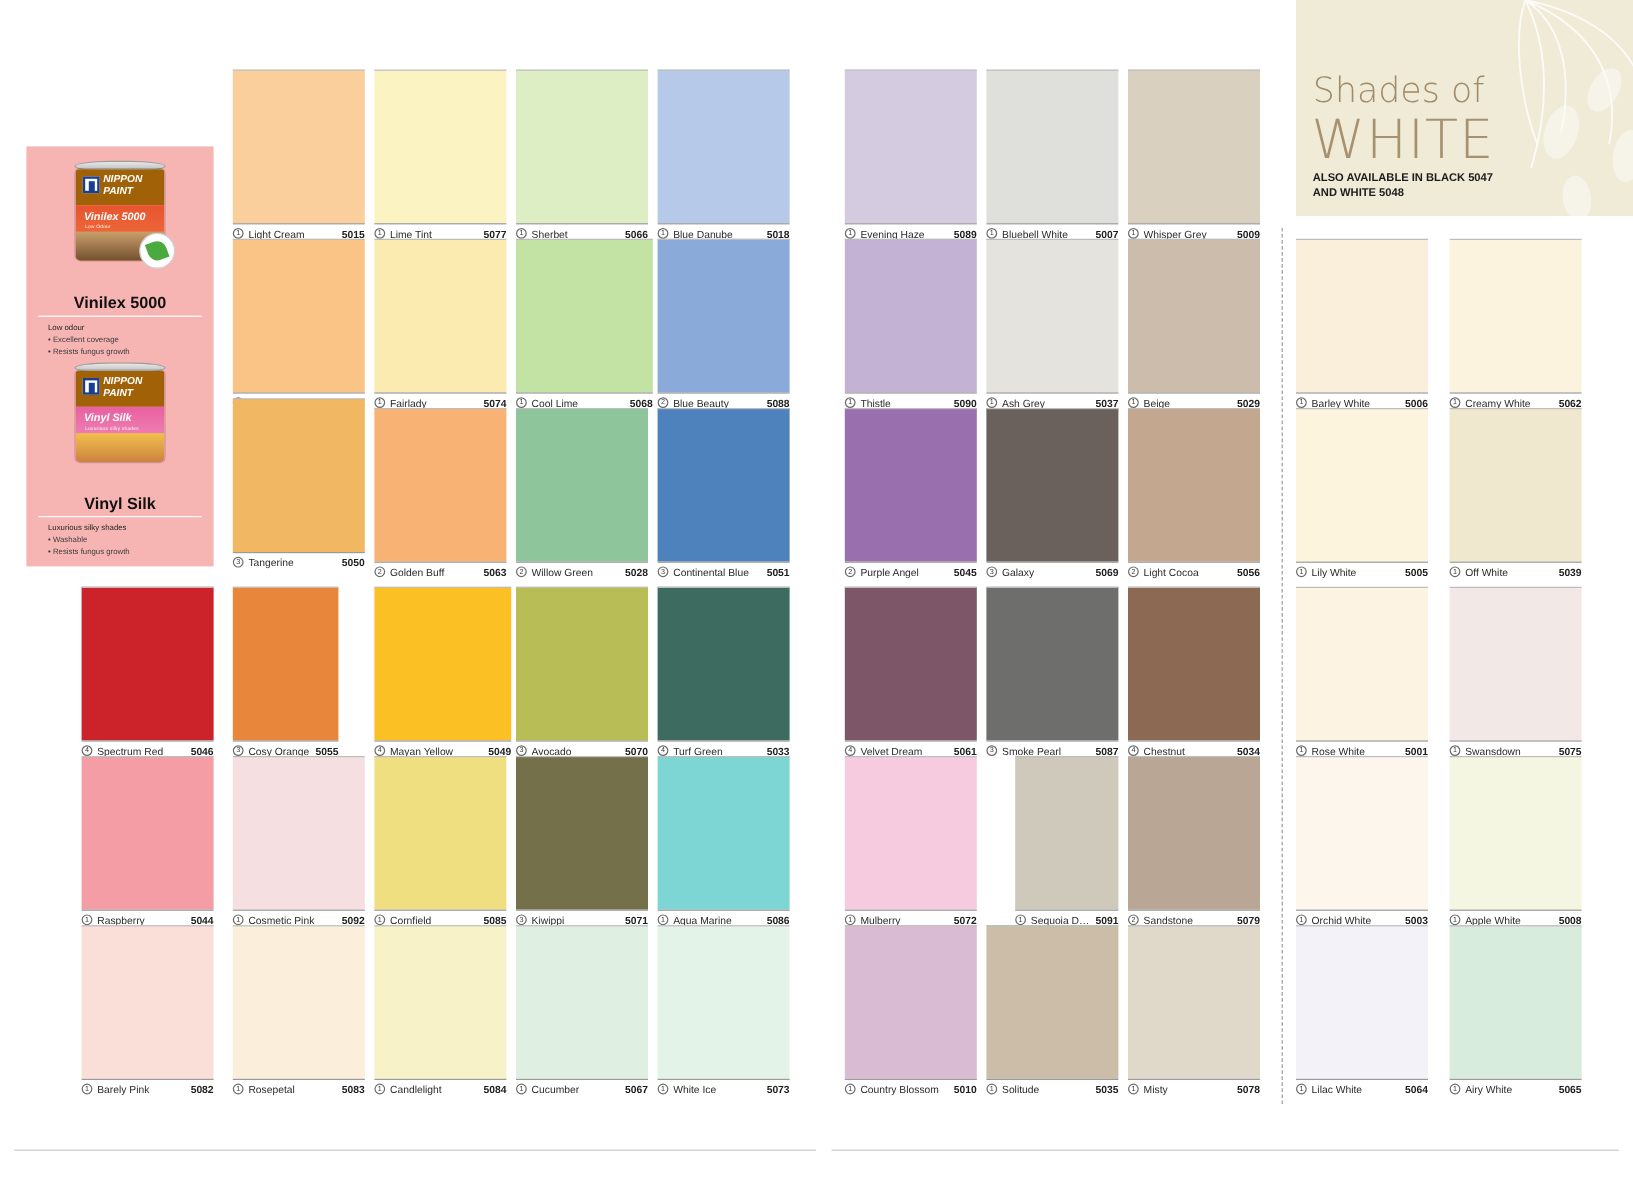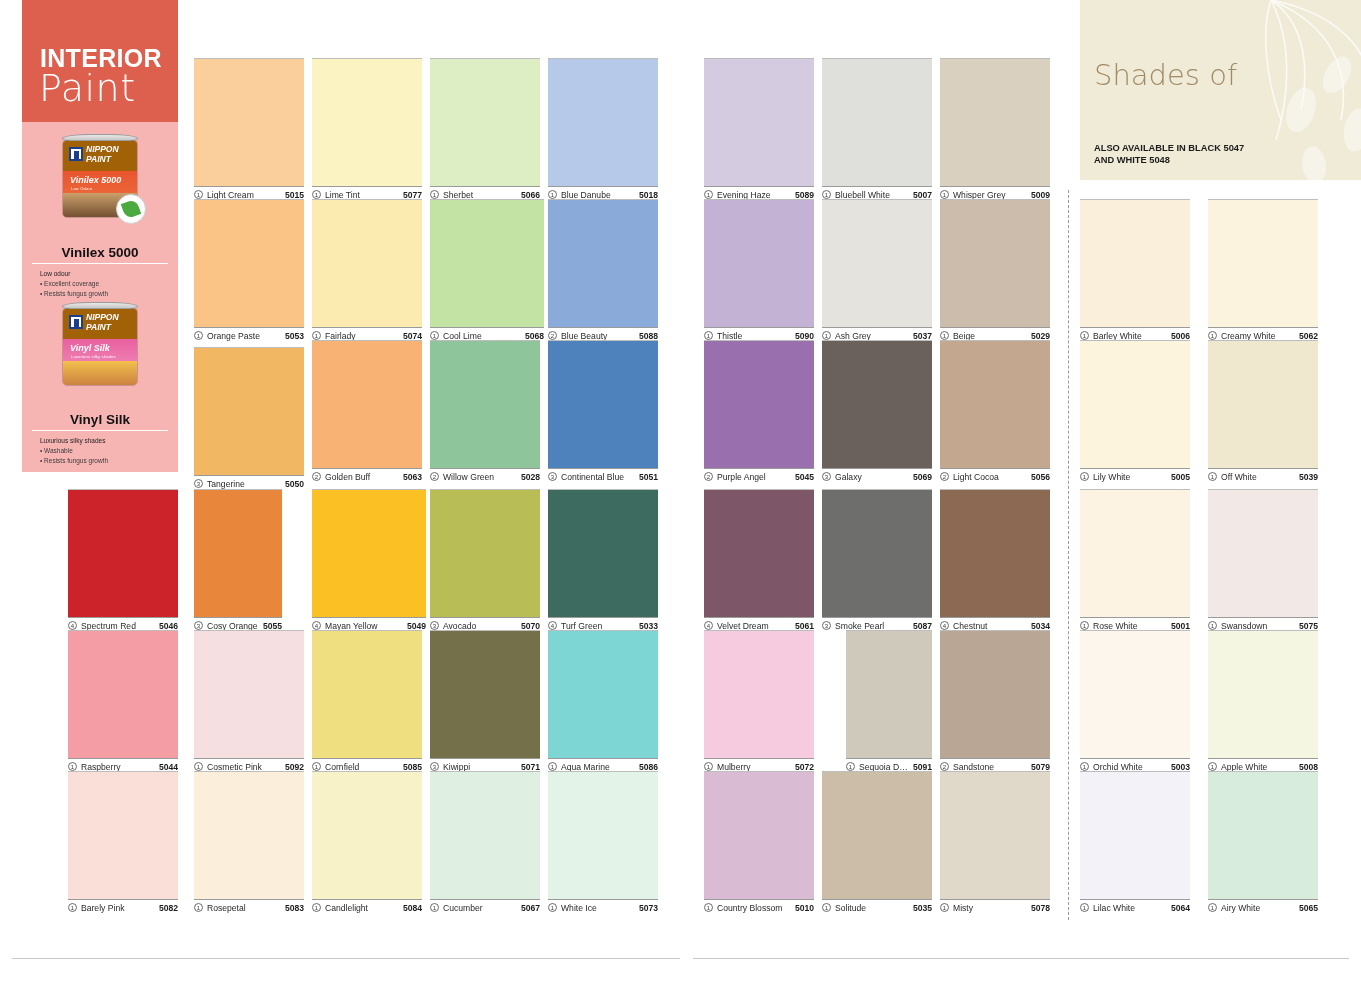--- a/index.html
+++ b/index.html
@@ -137,10 +137,6 @@
 <div id="page">
 
   <div class="brand-panel">
-    <div class="brand-head">
-      <div class="t1">INTERIOR</div>
-      <div class="t2">Paint</div>
-    </div>
     <div class="brand-body"></div>
 
     <div class="can" style="left:36px; top:134px;">

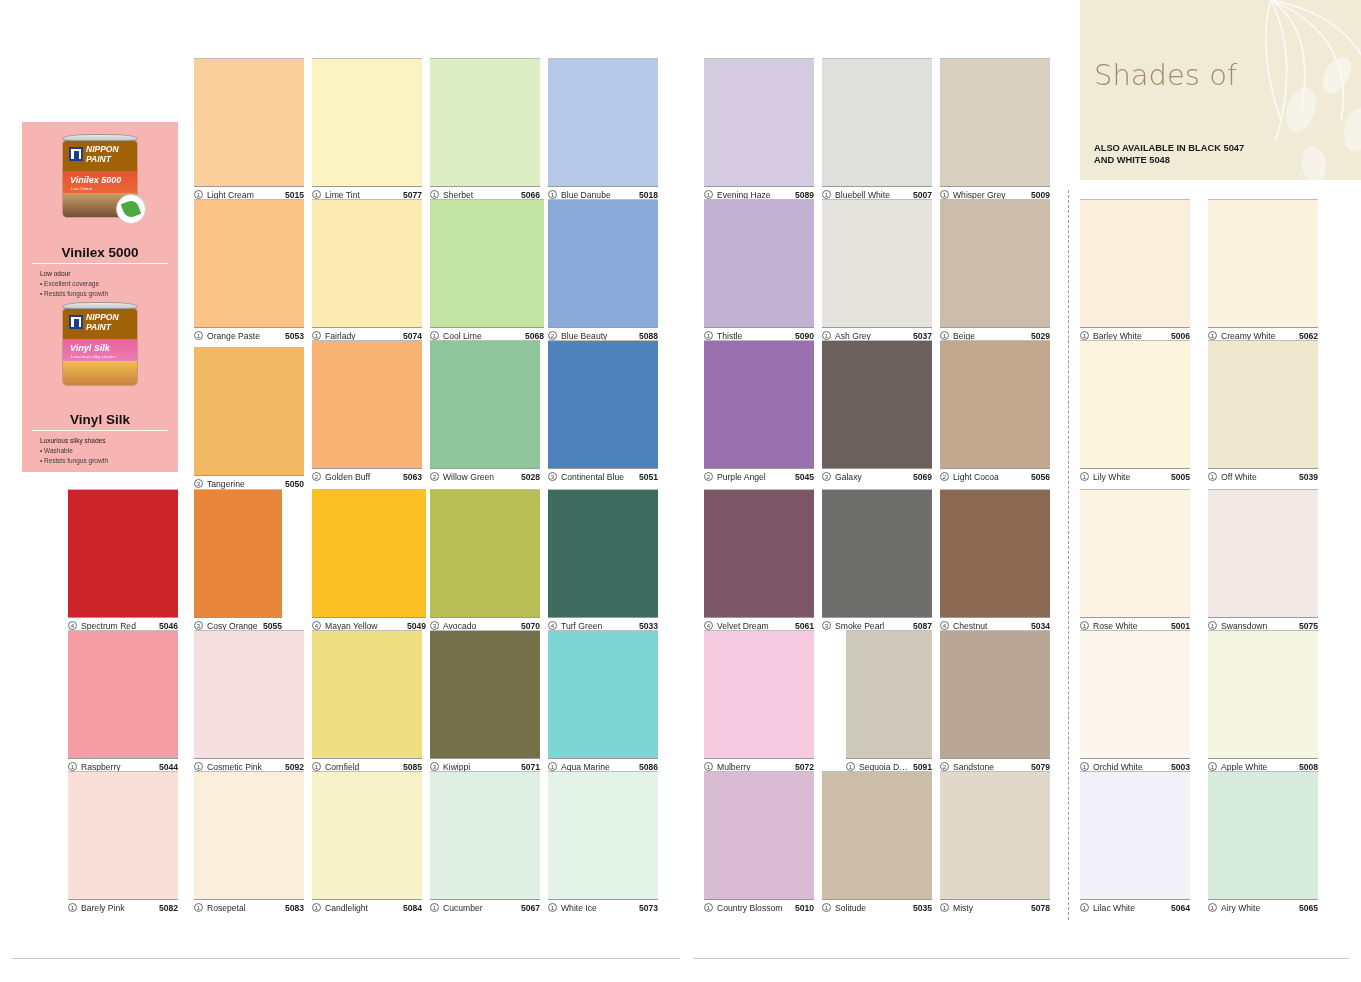--- a/index.html
+++ b/index.html
@@ -660,6 +660,7 @@
       </g>
     </svg>
     <div class="sh1">Shades of</div>
+    <div class="sh2">WHITE</div>
     <div class="sh3">
         <div>ALSO AVAILABLE IN BLACK 5047</div>
         <div>AND WHITE 5048</div>

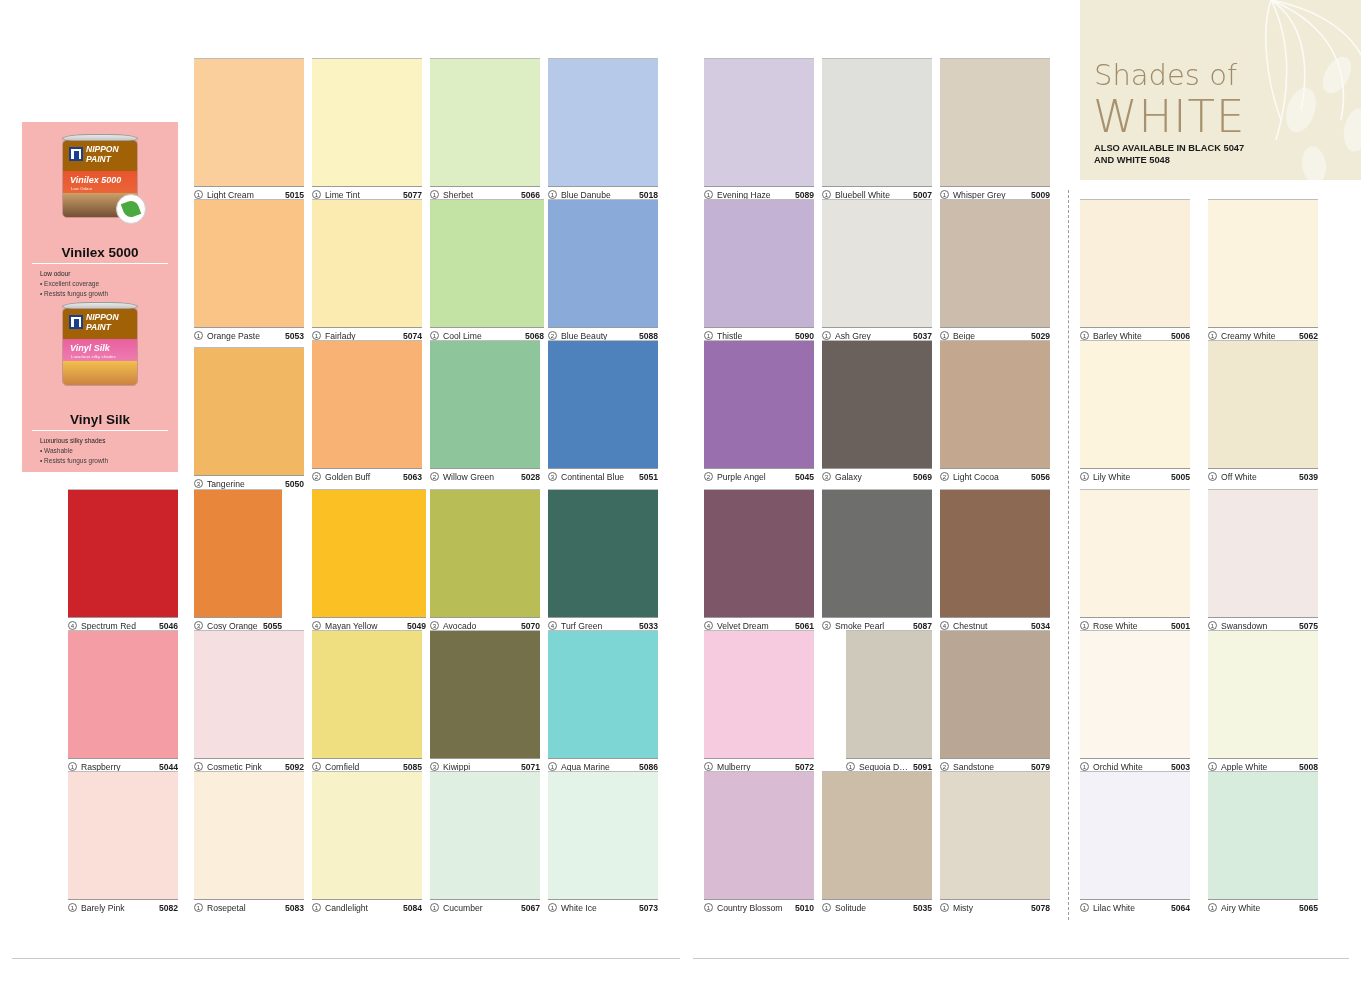--- a/index.html
+++ b/index.html
@@ -310,7 +310,7 @@
           <span class="code">5029</span>
         </div>
       </div>
-      <div class="swatch" style="left: 194px; top: 347px; width: 110px;">
+      <div class="swatch" style="left: 194px; top: 332px; width: 110px;">
         <div class="chip" style="height: 128px; background: rgb(242, 183, 99);"></div>
         <div class="cap">
           <span class="base">3</span>

